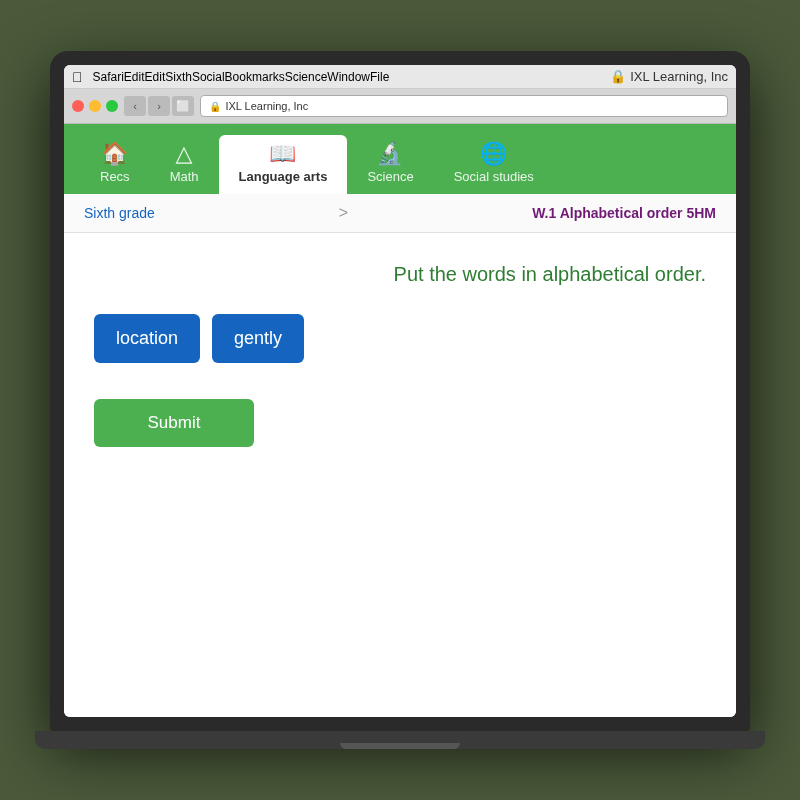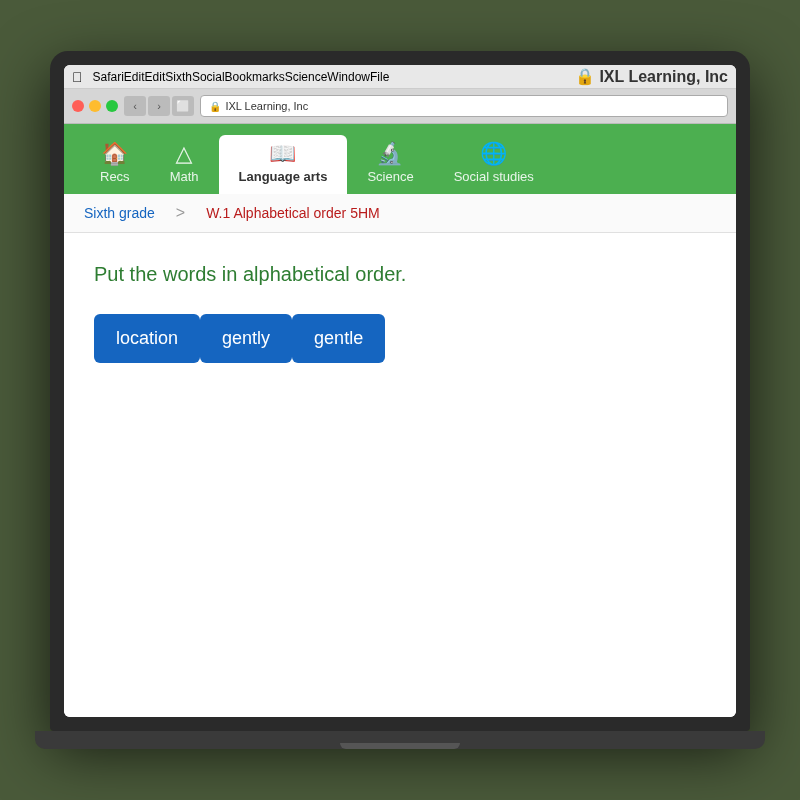--- a/index.html
+++ b/index.html
@@ -60,9 +60,8 @@
 
     .menu-right {
       margin-left: auto;
-      font-size: 16px;
+      font-size: 13px;
       color: #333;
-      font-weight: bold;
     }
 
     

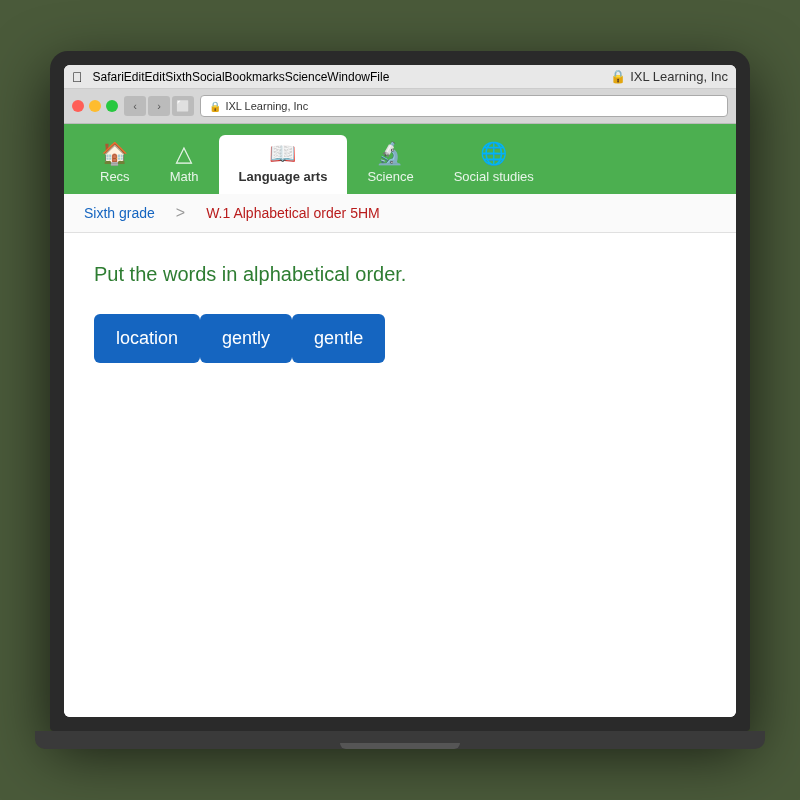--- a/index.html
+++ b/index.html
@@ -172,10 +172,11 @@
       color: #555;
       display: flex;
       align-items: center;
-      gap: 21px;
+      gap: 6px;
       border-bottom: 1px solid #e0e0e0;
       flex-shrink: 0;
       background: #fafafa;
+      justify-content: space-between;
     }
 
     .breadcrumb-link {

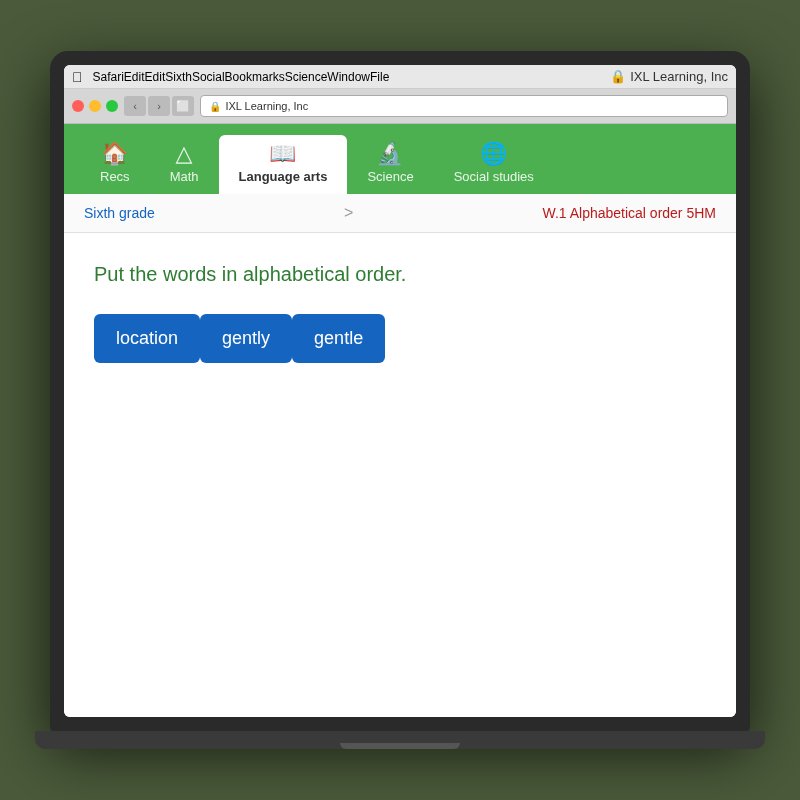--- a/index.html
+++ b/index.html
@@ -191,8 +191,8 @@
     }
 
     .breadcrumb-current {
-      color: #b91c1c;
-      font-weight: 400;
+      color: #701a75;
+      font-weight: 700;
     }
 
     

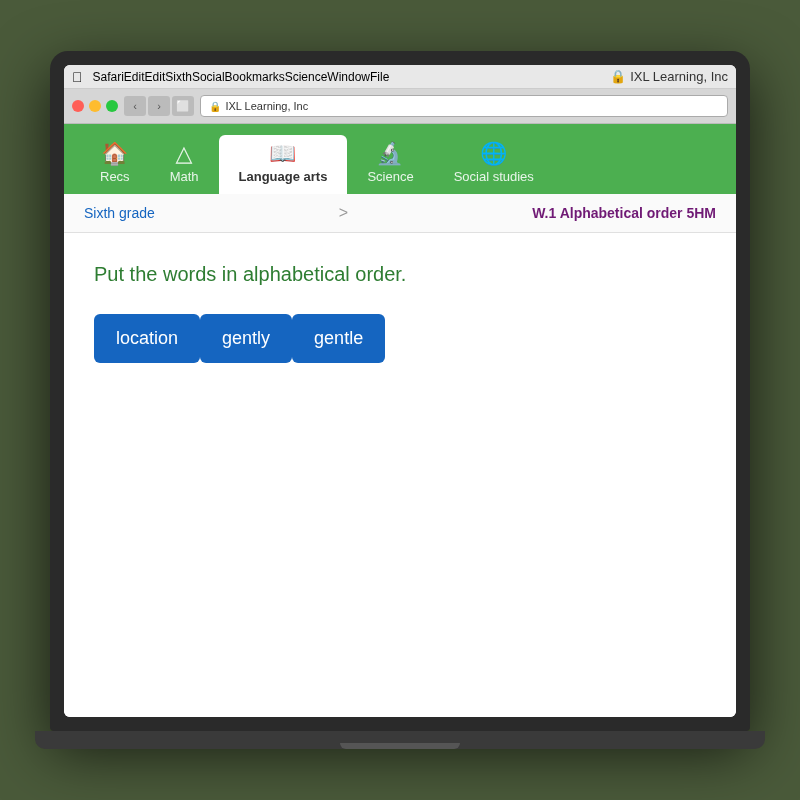--- a/index.html
+++ b/index.html
@@ -207,6 +207,7 @@
       font-size: 20px;
       font-weight: 500;
       margin-bottom: 28px;
+      text-align: right;
     }
 
     .words-container {

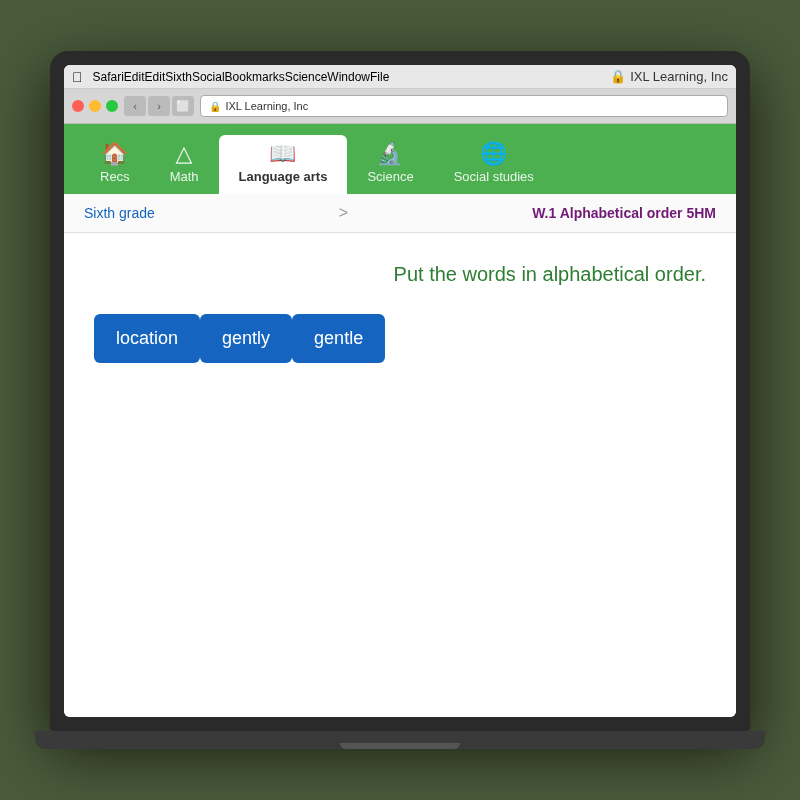--- a/index.html
+++ b/index.html
@@ -213,6 +213,7 @@
     .words-container {
       display: flex;
       flex-wrap: wrap;
+      gap: 12px;
       margin-bottom: 36px;
     }
 

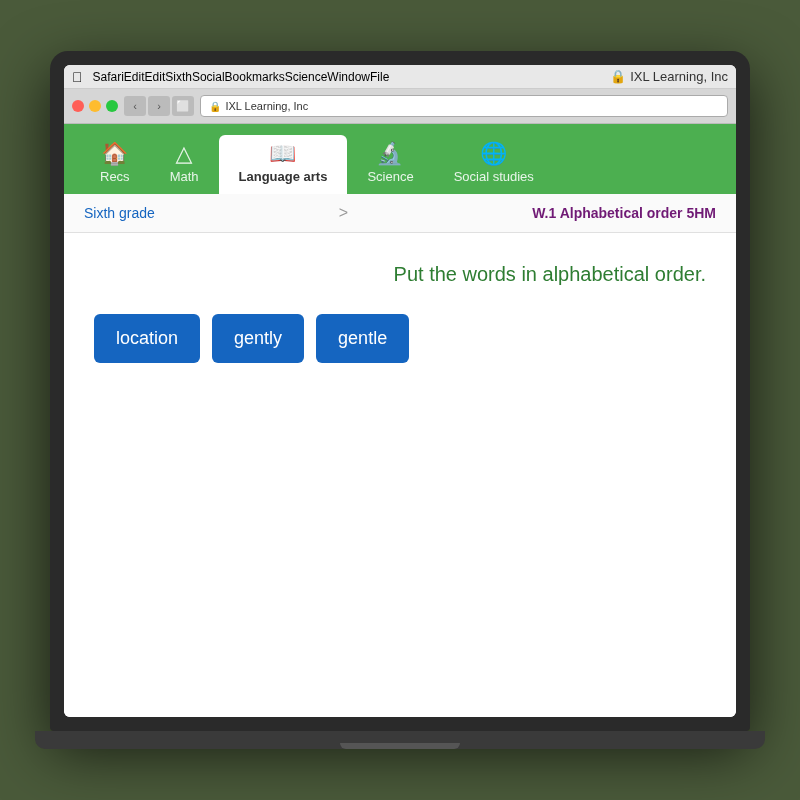--- a/index.html
+++ b/index.html
@@ -339,7 +339,6 @@
         <div class="words-container">
           <button class="word-btn">location</button>
           <button class="word-btn">gently</button>
-          <button class="word-btn">gentle</button>
         </div>
 
       </div>

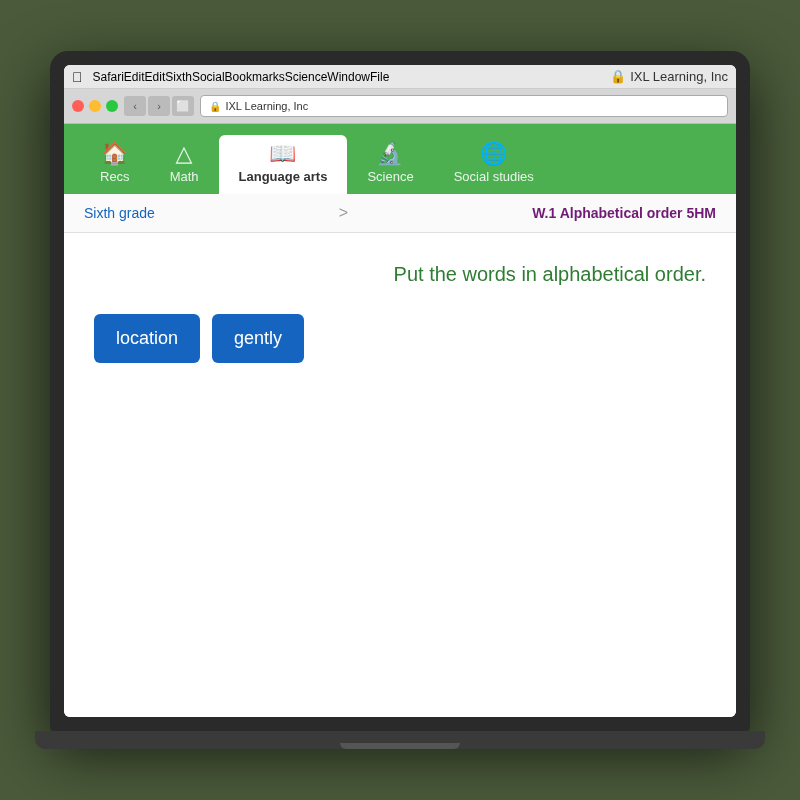--- a/index.html
+++ b/index.html
@@ -341,6 +341,7 @@
           <button class="word-btn">gently</button>
         </div>
 
+        <button class="submit-btn">Submit</button>
       </div>
 
     </div>

